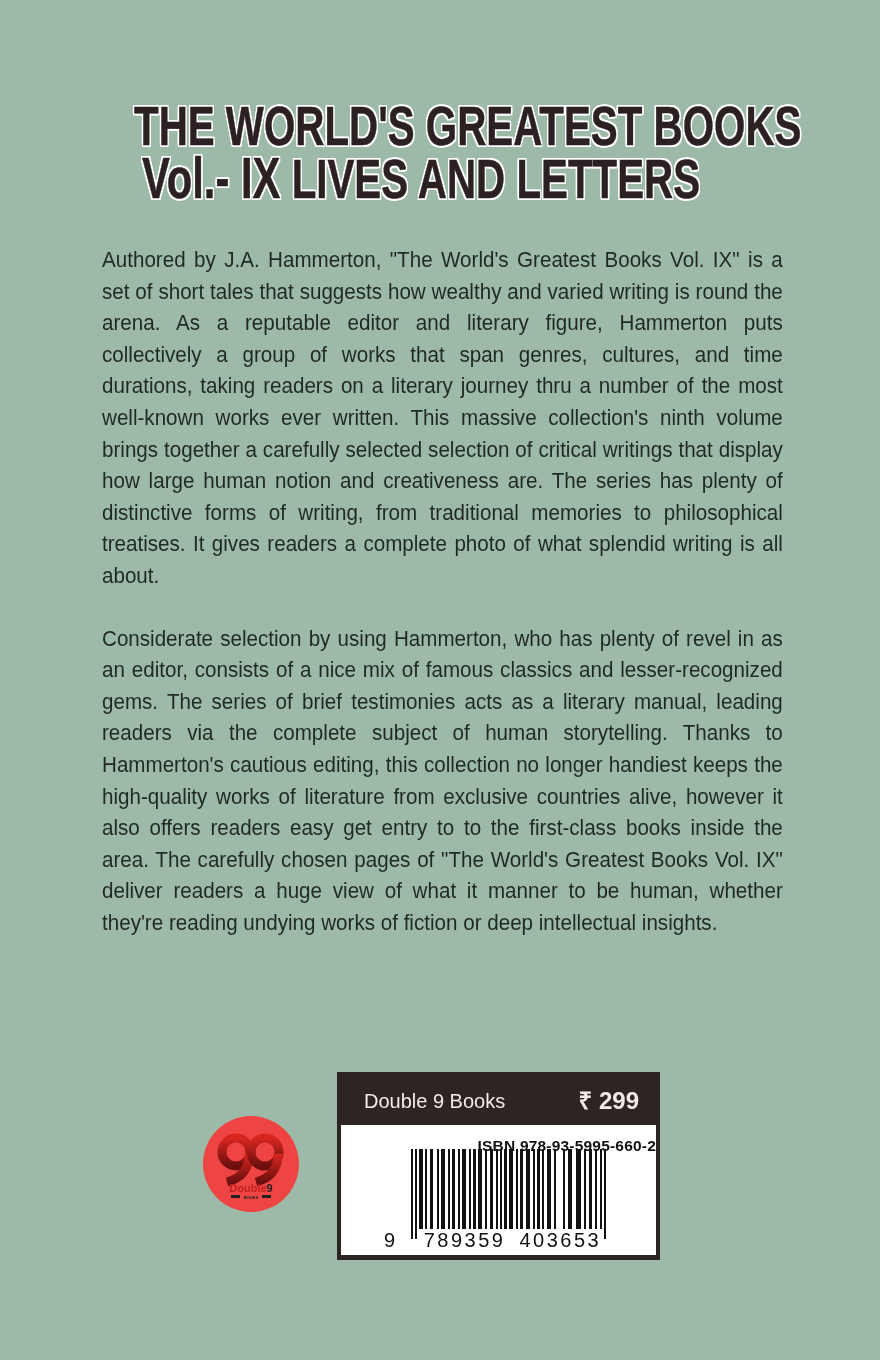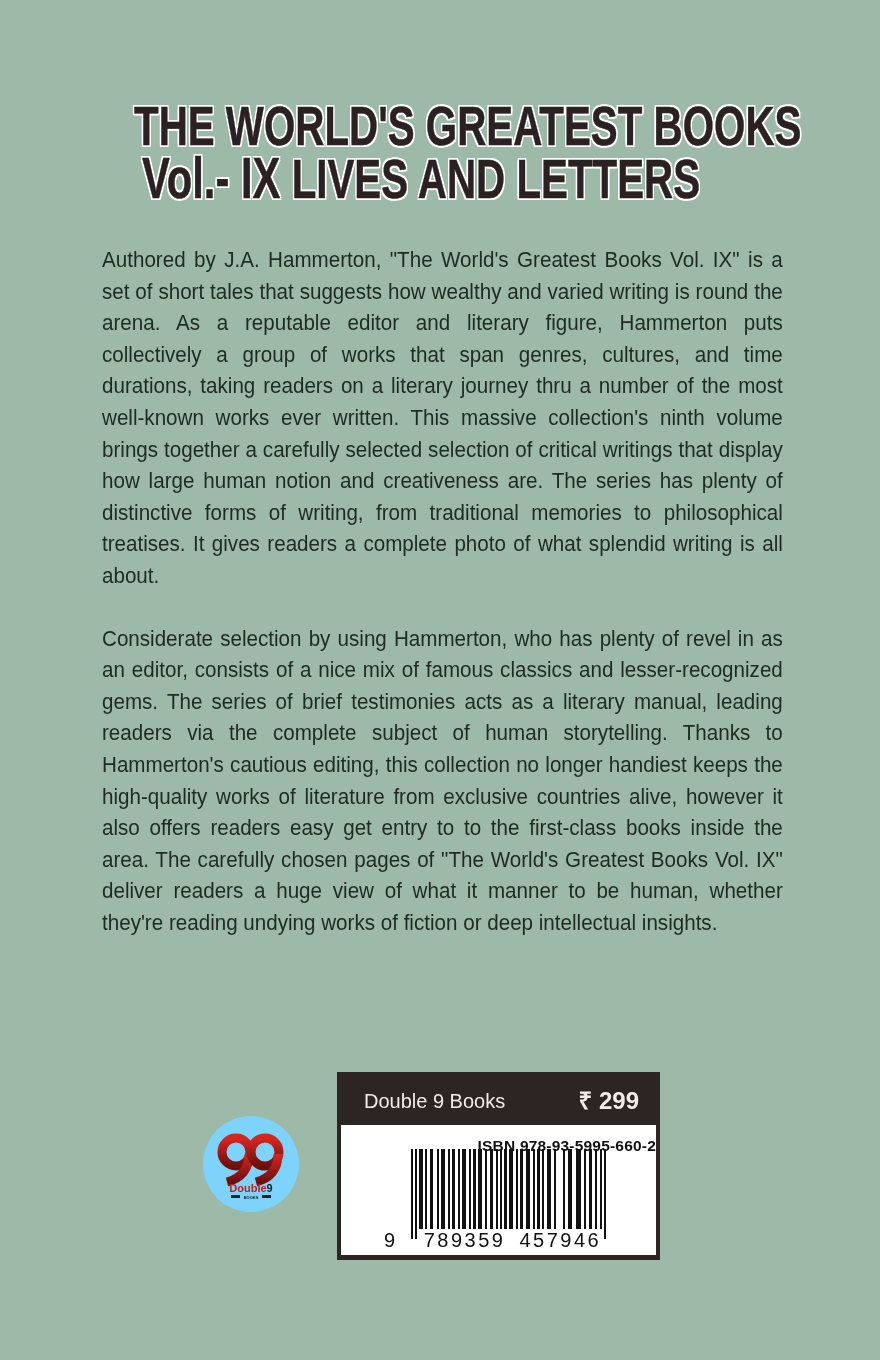--- a/index.html
+++ b/index.html
@@ -44,7 +44,7 @@
 
   .logo {
     position:absolute; left:203px; top:1116px; width:96px; height:96px;
-    border-radius:50%; background:#7dd3fc;
+    border-radius:50%; background:#ef4444;
   }
   .logo svg { position:absolute; left:0; top:0; }
 

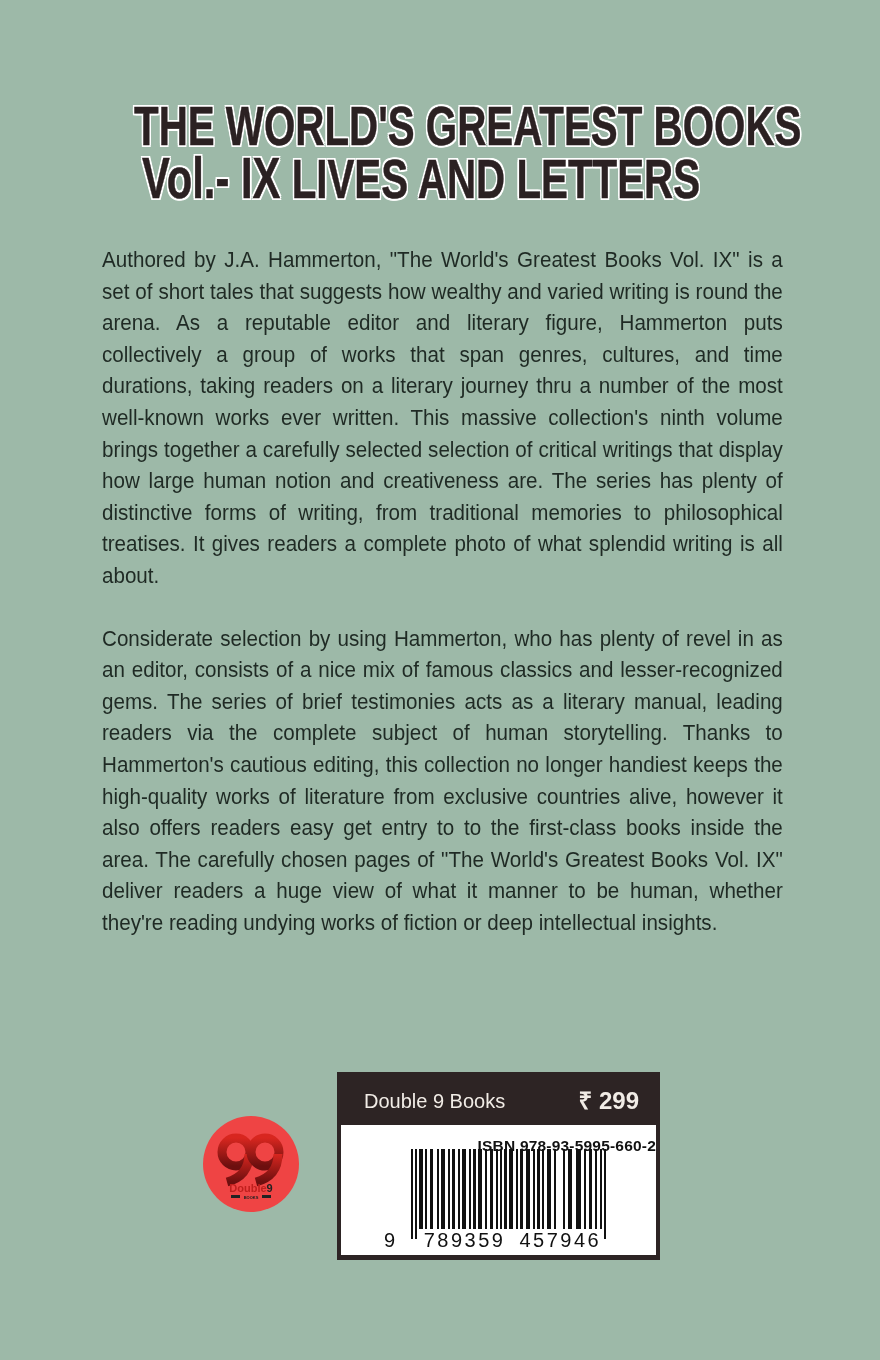--- a/index.html
+++ b/index.html
@@ -160,7 +160,7 @@
     <div class="digits">
       <span>9</span>
       <span style="margin-left:16px">789359</span>
-      <span style="margin-left:4px">457946</span>
+      <span style="margin-left:4px">403653</span>
     </div>
   </div>
 </div>

